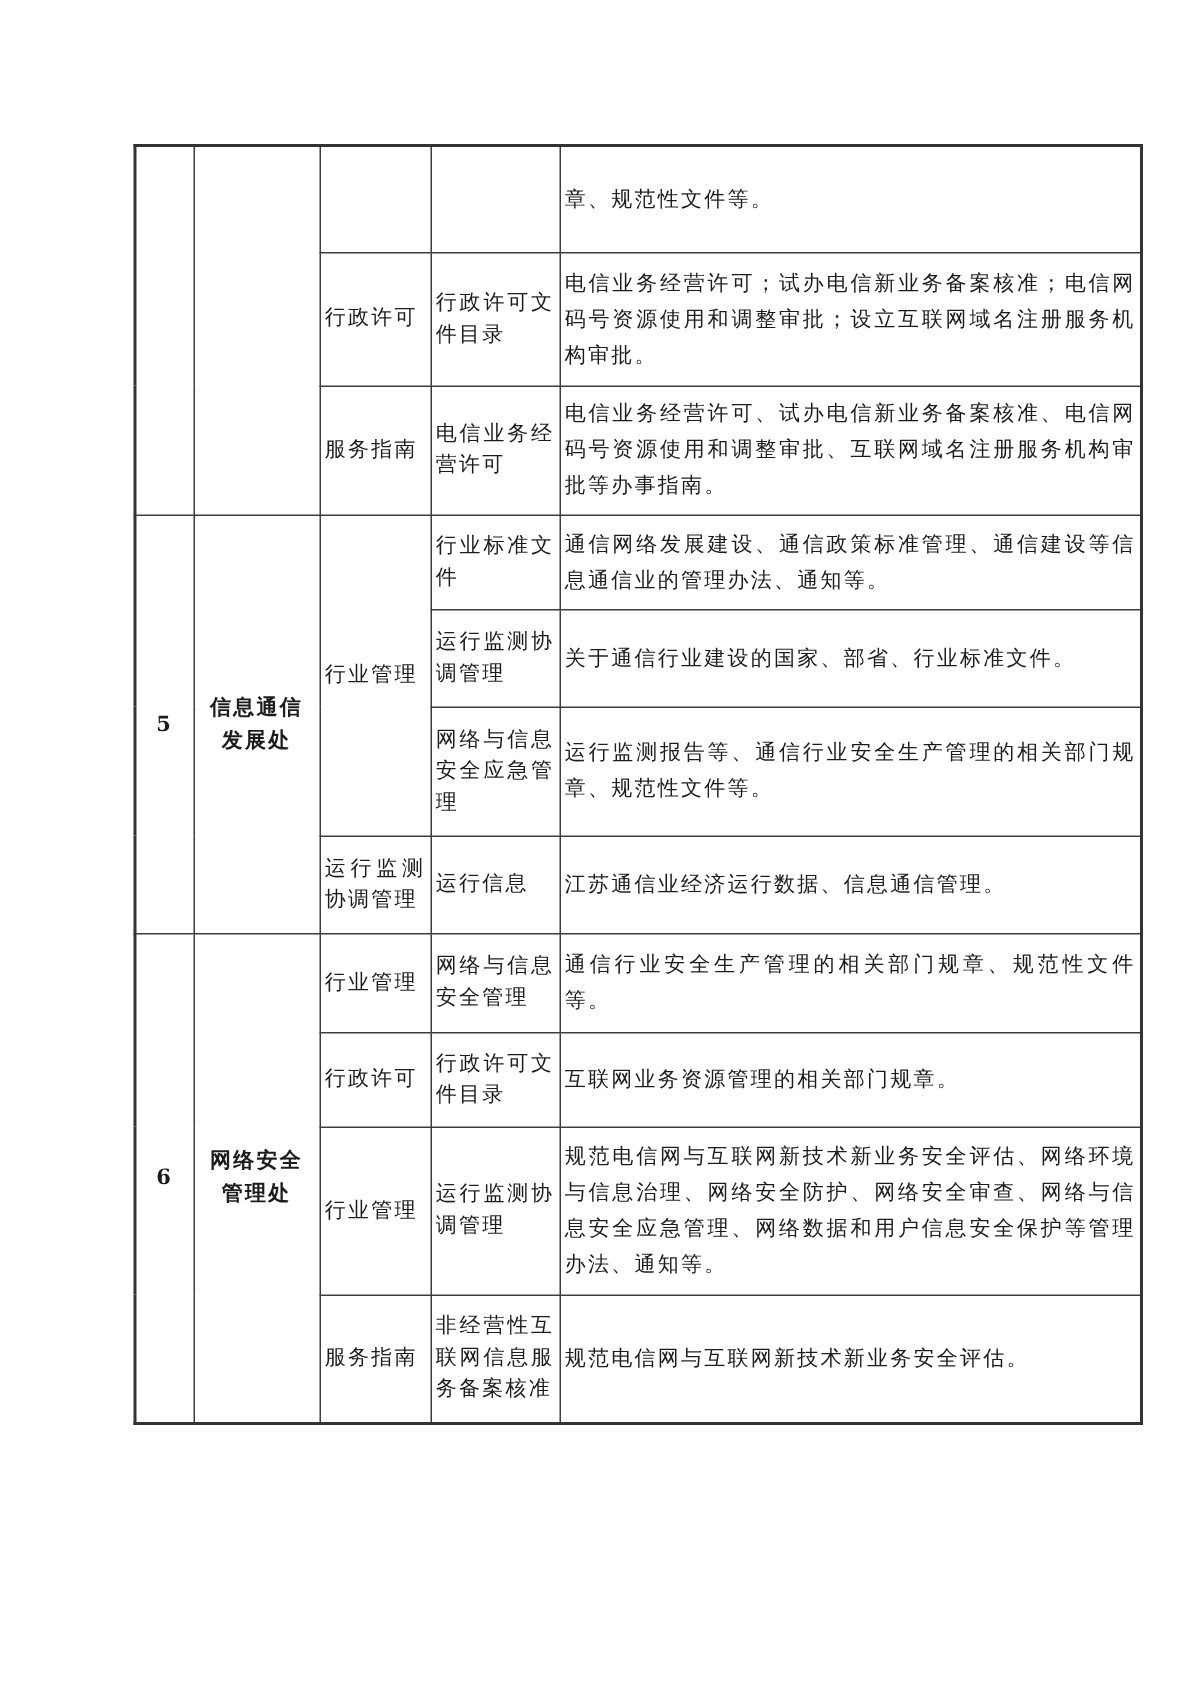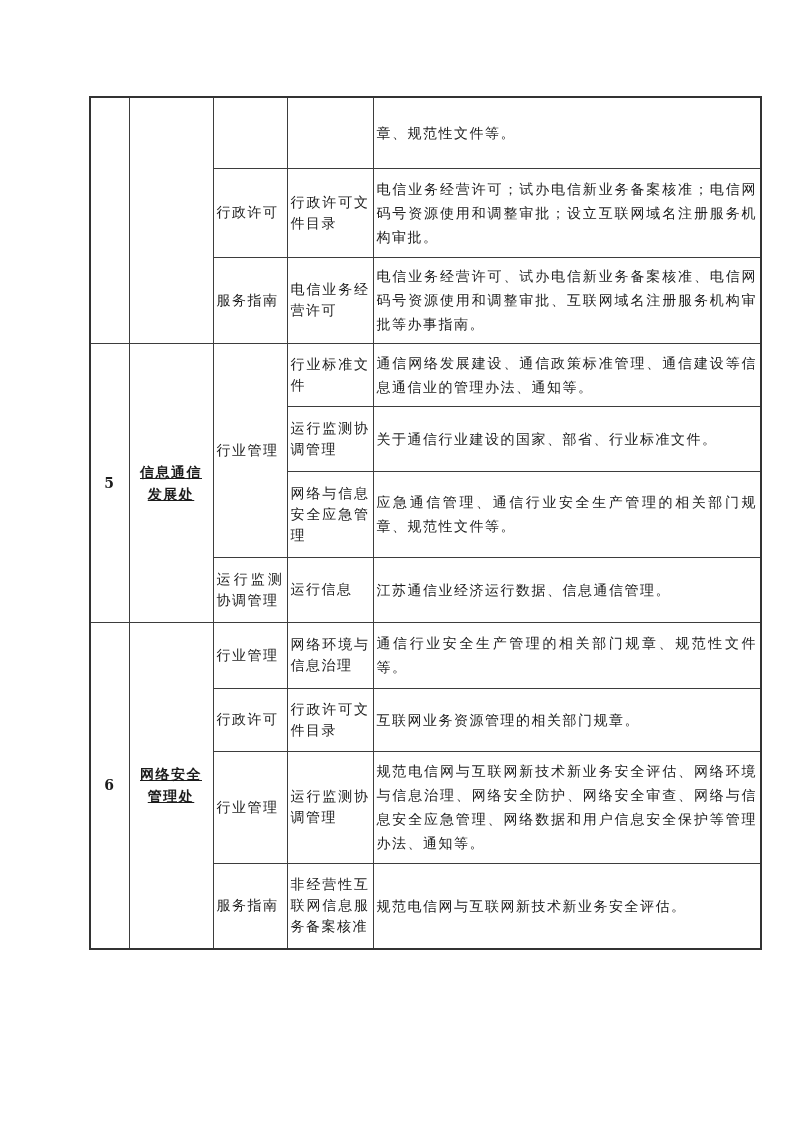--- a/index.html
+++ b/index.html
@@ -53,7 +53,6 @@
     font-weight: bold;
     line-height: 22px;
     padding: 1px 2px;
-    text-decoration: underline;
   }
   td.c3, td.c4 {
     text-align: justify;

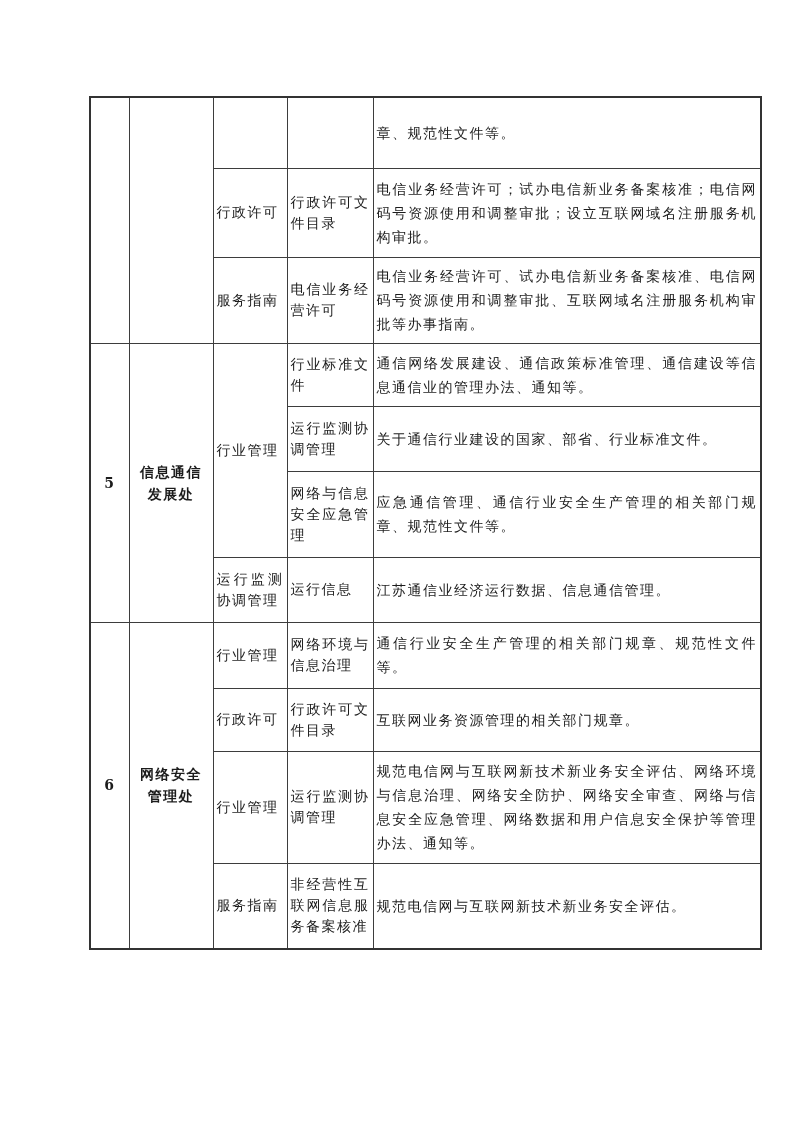--- a/index.html
+++ b/index.html
@@ -113,7 +113,7 @@
       </tr>
       <tr style="height:86px">
         <td class="c4">网络与信息安全应急管理</td>
-        <td class="c5">应急通信管理、通信行业安全生产管理的相关部门规章、规范性文件等。</td>
+        <td class="c5">运行监测报告等、通信行业安全生产管理的相关部门规章、规范性文件等。</td>
       </tr>
       <tr style="height:65px">
         <td class="c3">运行监测协调管理</td>

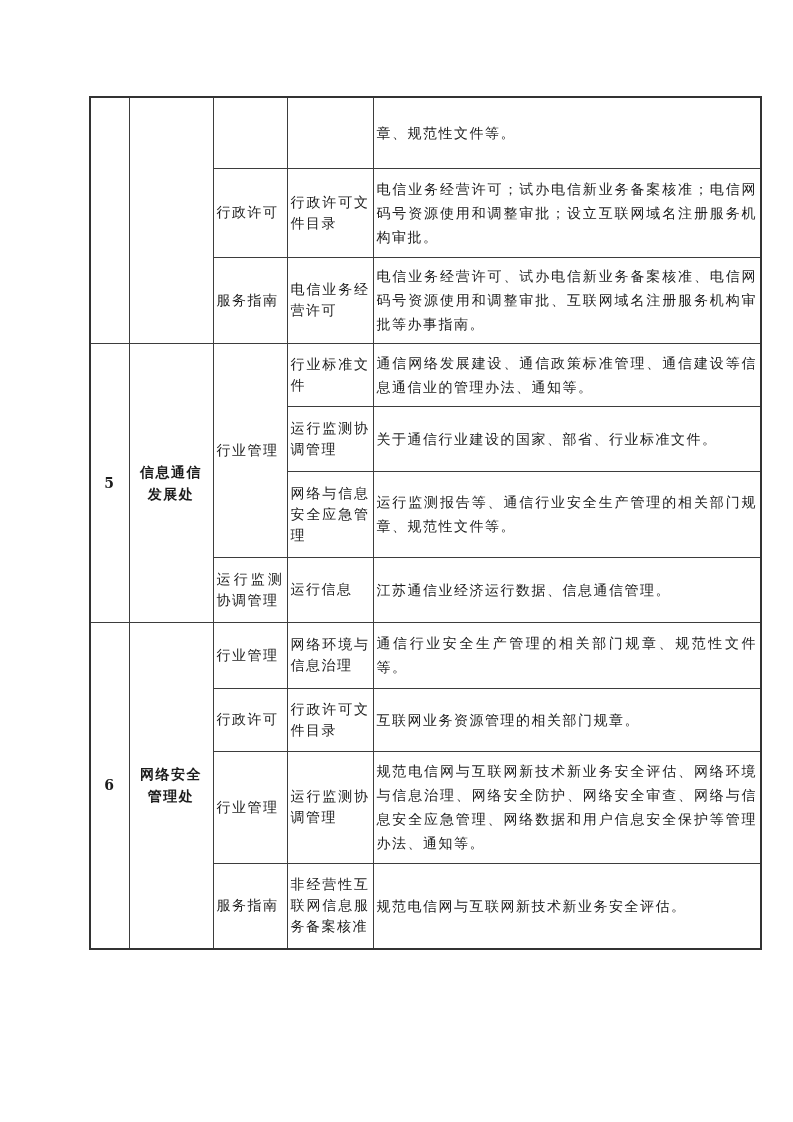--- a/index.html
+++ b/index.html
@@ -125,7 +125,7 @@
         <td class="c1" rowspan="4">6</td>
         <td class="c2" rowspan="4">网络安全管理处</td>
         <td class="c3">行业管理</td>
-        <td class="c4">网络环境与信息治理</td>
+        <td class="c4">网络与信息安全管理</td>
         <td class="c5">通信行业安全生产管理的相关部门规章、规范性文件等。</td>
       </tr>
       <tr style="height:63px">

